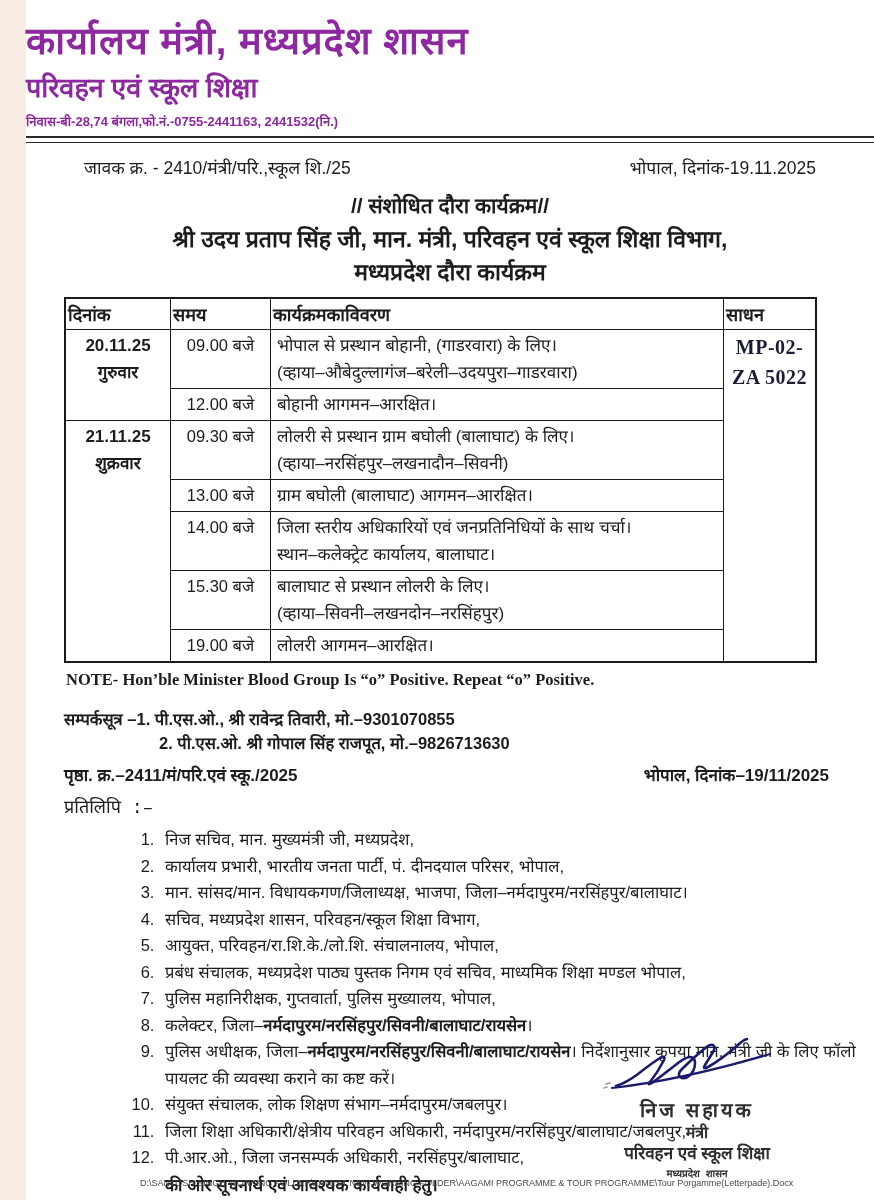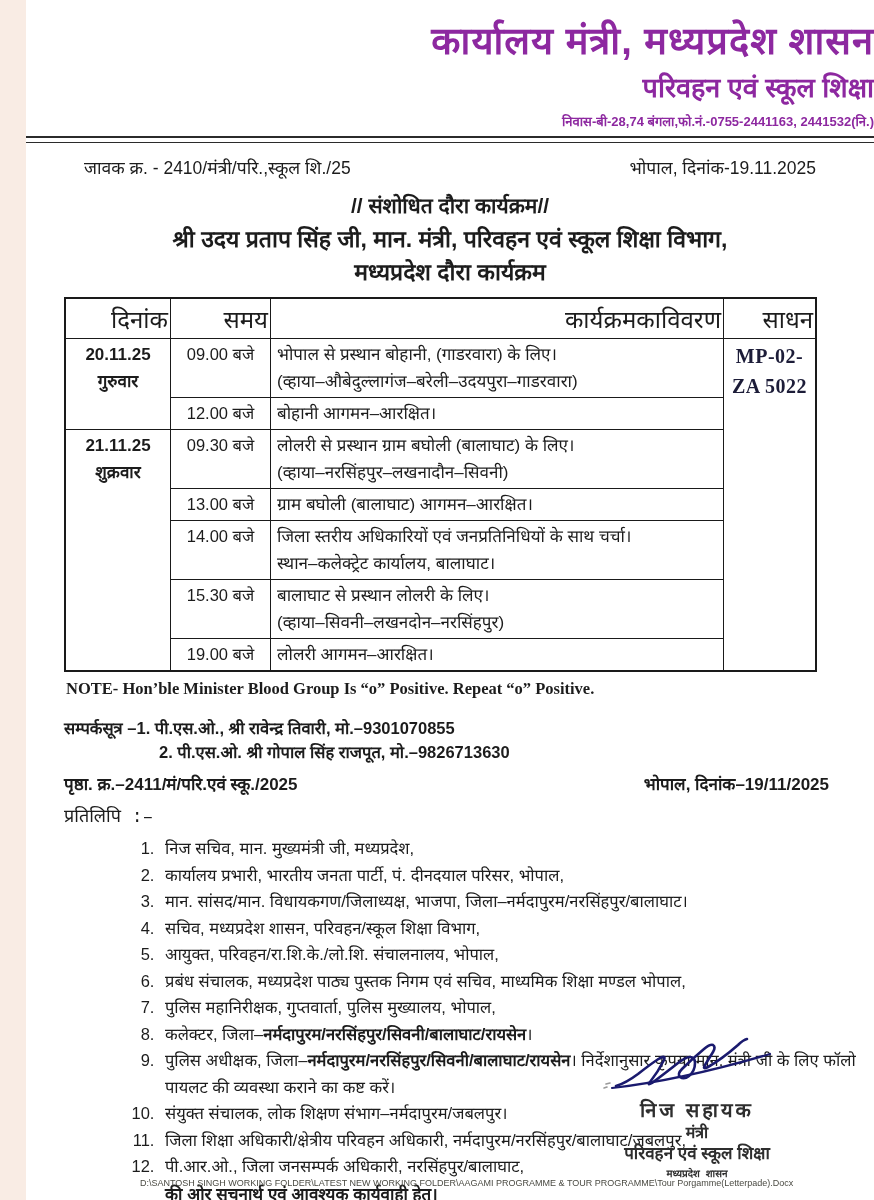--- a/index.html
+++ b/index.html
@@ -13,7 +13,7 @@
   .page{position:absolute;left:26px;top:0;width:848px;height:1200px;}
 
   
-  .letterhead{text-align:right;padding-top:20px;}
+  .letterhead{text-align:left;padding-top:20px;}
   .lh-title{font-size:38px;font-weight:bold;color:#8d28a0;letter-spacing:1px;line-height:1.15;}
   .lh-subtitle{font-size:27px;font-weight:bold;color:#8d28a0;margin-top:4px;}
   .lh-address{font-size:13px;font-weight:bold;color:#8d28a0;margin-top:7px;}

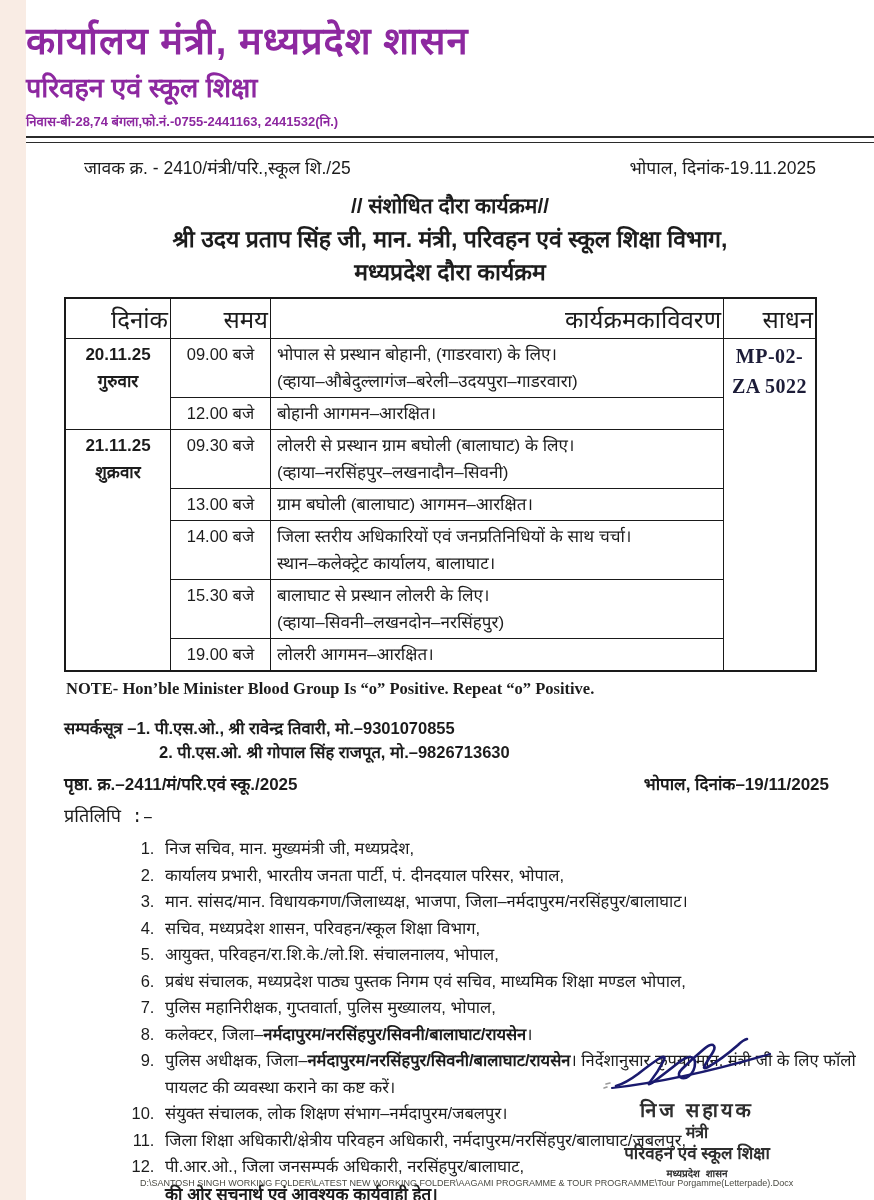--- a/index.html
+++ b/index.html
@@ -28,7 +28,7 @@
   table.sched th,table.sched td{border:1.6px solid #1a1a1a;padding:2px 6px;vertical-align:top;}
   table.sched{border:2.5px solid #1a1a1a;}
   th.c-date{width:100px;} th.c-time{width:95px;} th.c-desc{width:448px;} th.c-veh{width:87px;}
-  table.sched th{font-size:24px;font-weight:normal;padding:3px 2px;text-align:right;}
+  table.sched th{font-size:18px;font-weight:bold;padding:3px 2px;text-align:left;}
   td.date{font-weight:bold;text-align:center;font-size:17px;line-height:27px;}
   td.date span{display:block;}
   td.time{text-align:center;font-size:16.5px;line-height:27px;white-space:nowrap;}

